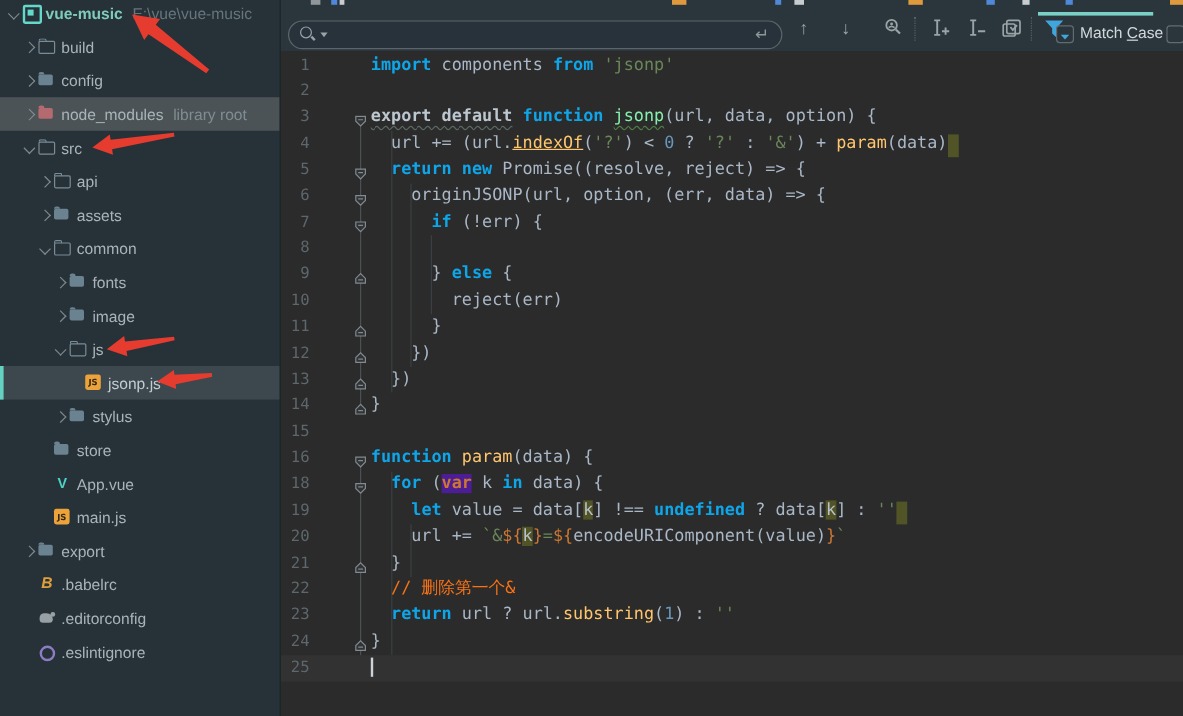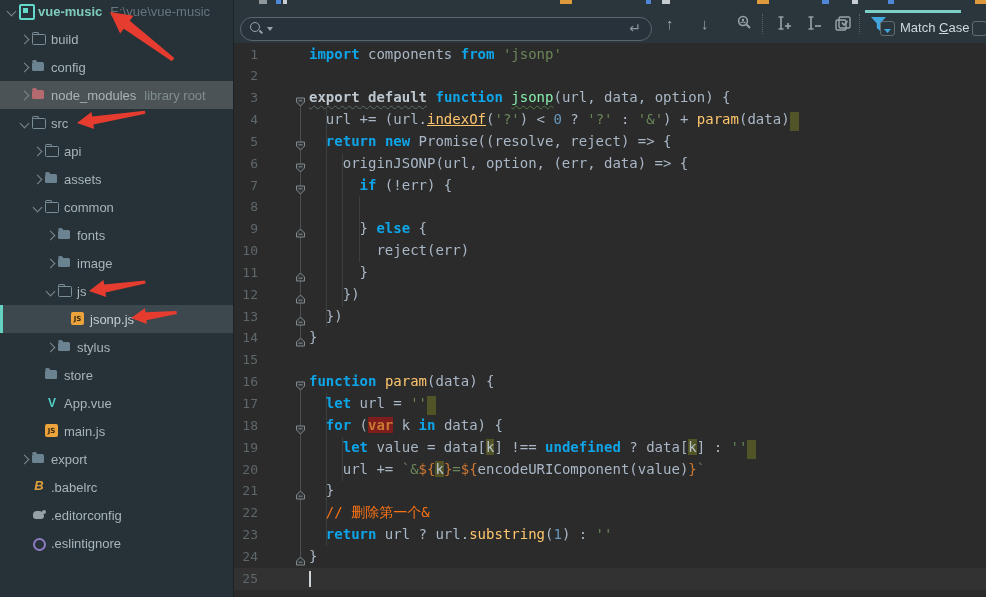--- a/index.html
+++ b/index.html
@@ -470,10 +470,6 @@
           <pre class="ct"><span class="k">function</span><span class="d"> </span><span class="f">param</span><span class="d">(data) {</span></pre>
         </div>
         <div class="cl">
-          <span class="ln">17</span>
-          <pre class="ct"><span class="d">  </span><span class="k">let</span><span class="d"> url = </span><span class="s">''</span><span class="b"> </span></pre>
-        </div>
-        <div class="cl">
           <span class="ln">18</span>
           <span class="fold"><svg width="11" height="10" viewBox="0 0 11 10">
               <path d="M1.5,1 h8 v4 l-4,4 -4,-4 z" fill="#313335" stroke="#808a8f" stroke-width="1"></path>

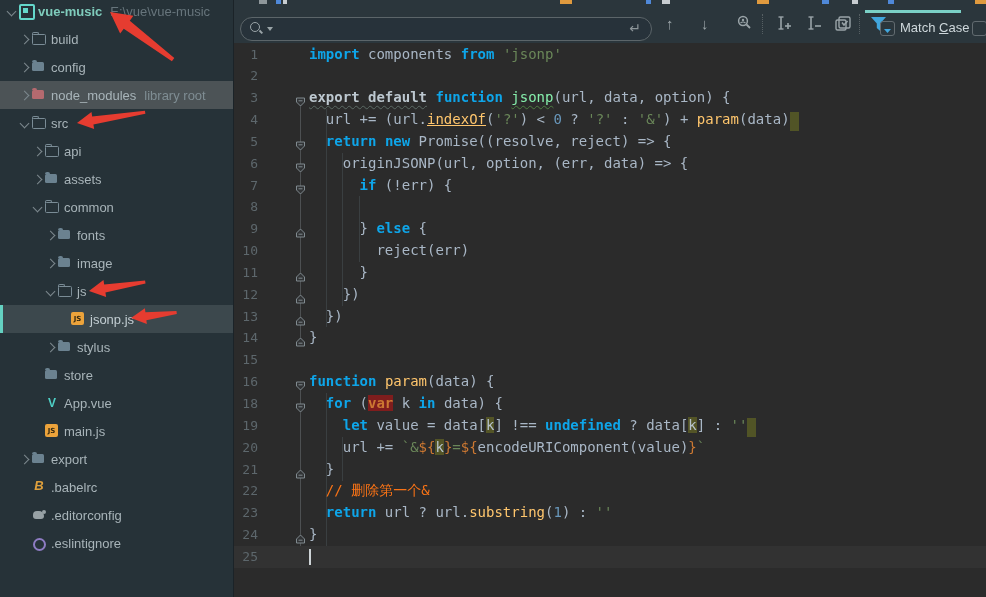--- a/index.html
+++ b/index.html
@@ -79,7 +79,7 @@
   .ed{color:#bcc7cf;font-weight:bold;text-decoration:underline wavy #5a6a64;text-underline-offset:3px;text-decoration-thickness:1px;}
   .wg{color:#86efac;text-decoration:underline wavy #4e7d42;text-underline-offset:3px;text-decoration-thickness:1px;}
   .hk{color:#b6c2cc;background:#535426;}
-  .hv{color:#cc7832;font-weight:bold;background:#7f1d1d;}
+  .hv{color:#cc7832;font-weight:bold;background:#4c1d95;}
   .b{display:inline-block;width:9px;height:19px;vertical-align:bottom;background:#515426;}
   .caret{display:inline-block;width:2px;height:16px;vertical-align:middle;background:#cdd3d6;}
   .iguide{position:absolute;width:1px;background:#3a3f41;}

